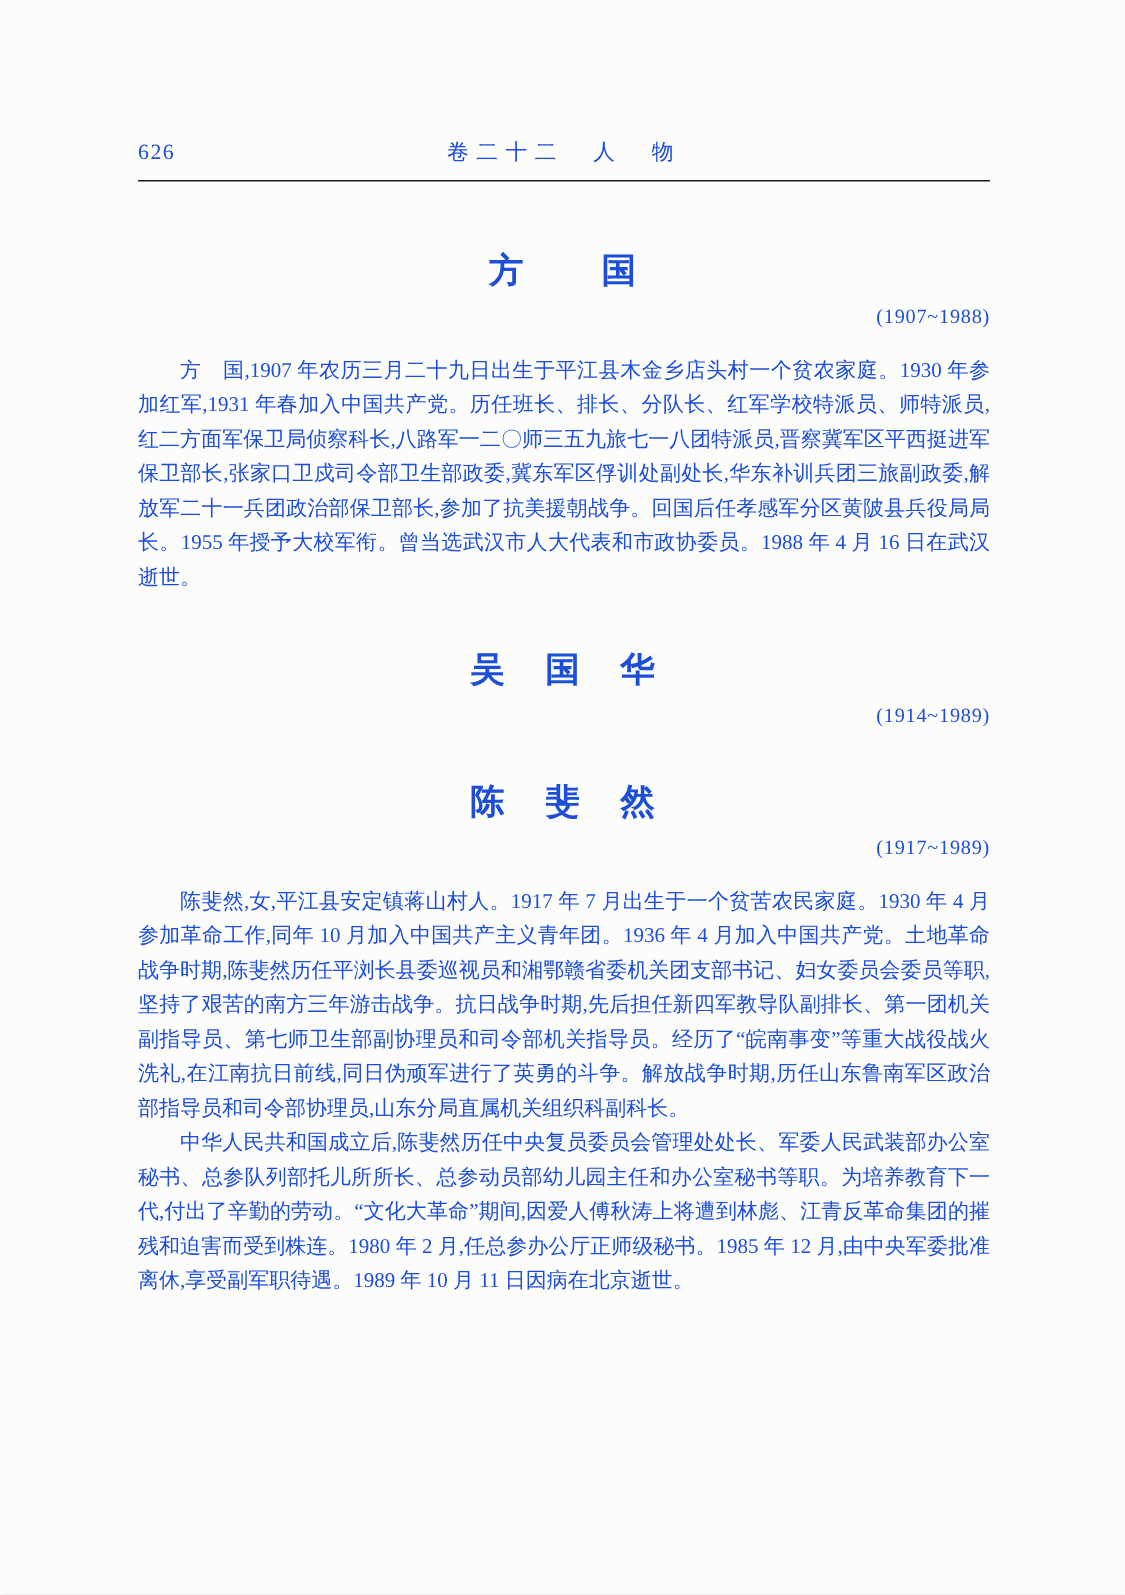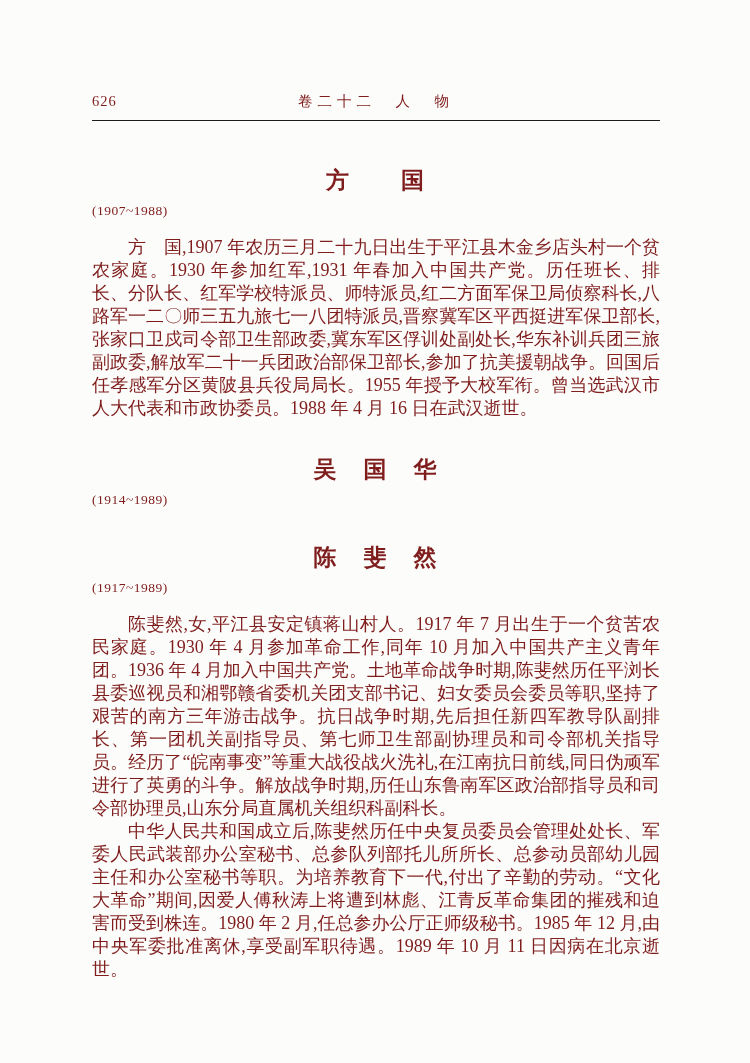--- a/index.html
+++ b/index.html
@@ -15,7 +15,7 @@
     width: 750px;
     height: 1063px;
     background: #fcfcfa;
-    color: #7f1d1d;
+    color: #1d4ed8;
     overflow: hidden;
     box-shadow: 0 0 4px rgba(0,0,0,.15);
   }

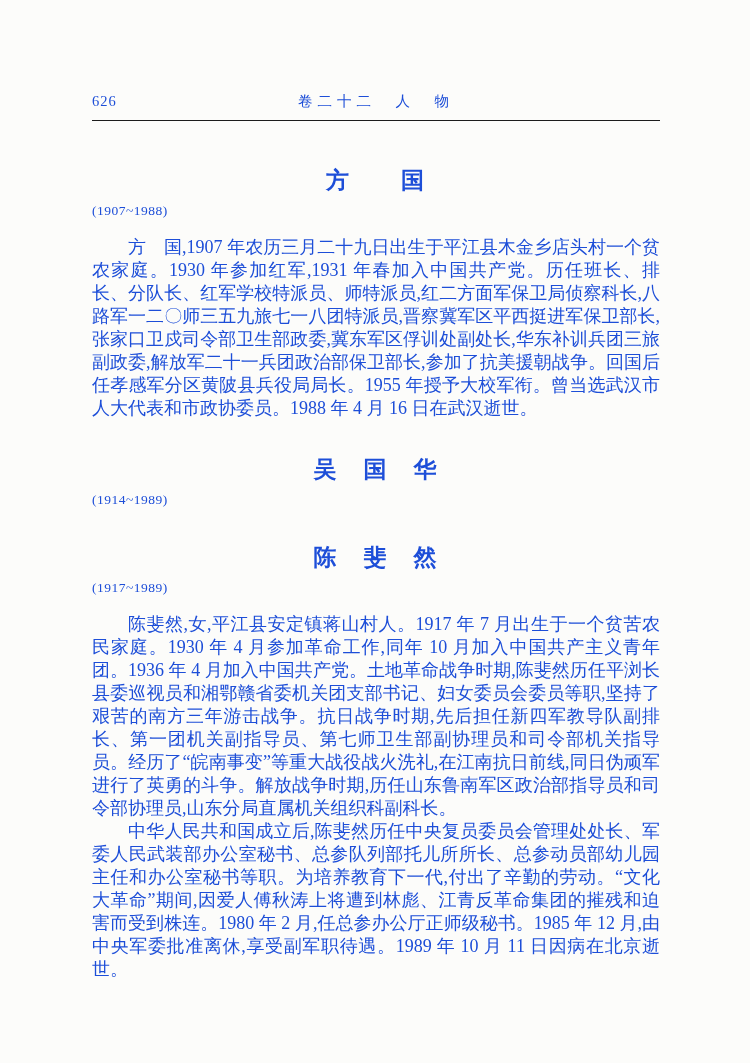--- a/index.html
+++ b/index.html
@@ -58,7 +58,7 @@
     letter-spacing: 2px;
   }
   .entry-dates {
-    text-align: left;
+    text-align: right;
     font-size: 13.5px;
     margin-top: 7px;
     letter-spacing: .5px;

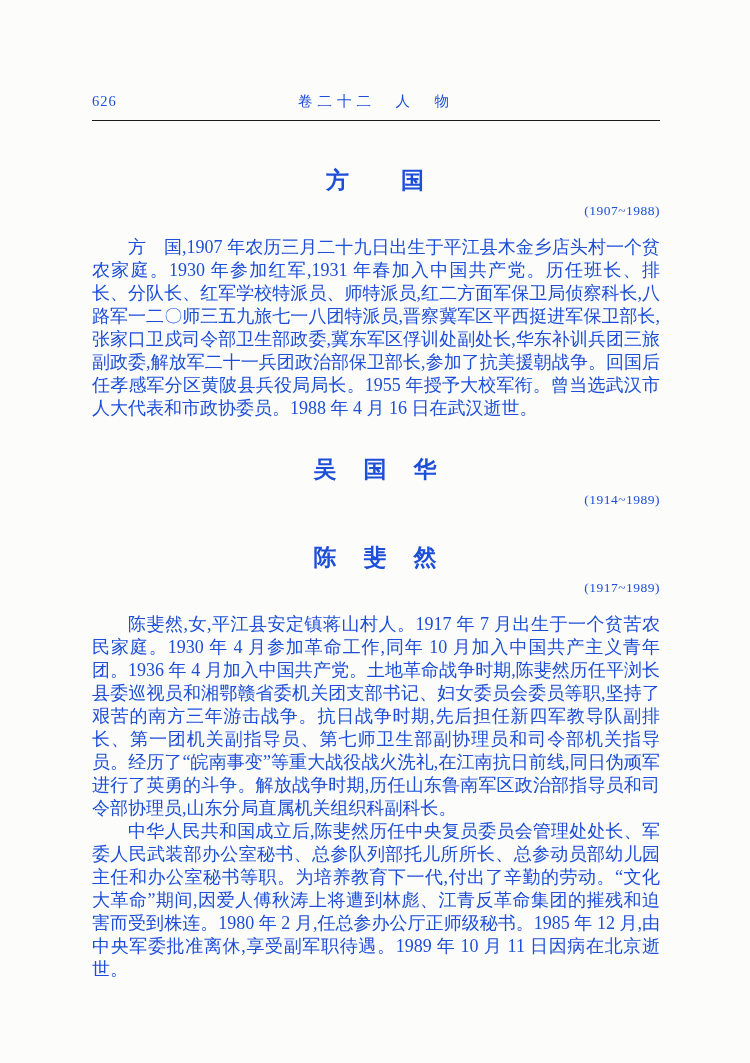--- a/index.html
+++ b/index.html
@@ -65,7 +65,7 @@
   }
   .entry-body {
     margin-top: 17px;
-    font-size: 18px;
+    font-size: 14px;
     line-height: 23px;
     text-align: justify;
   }

